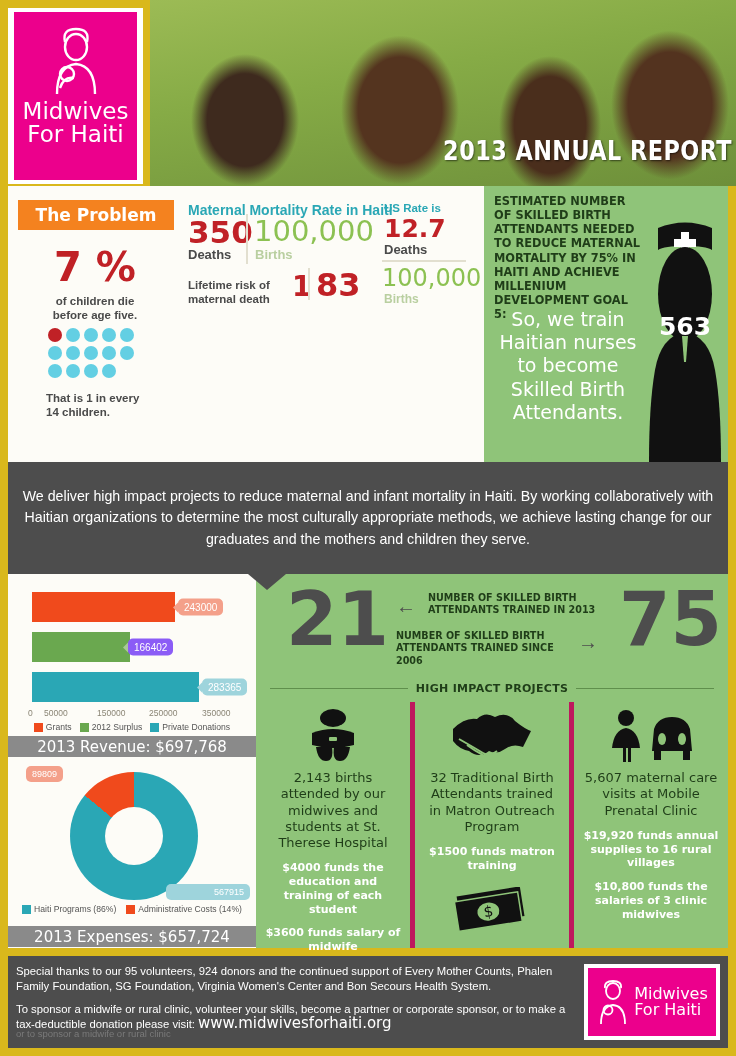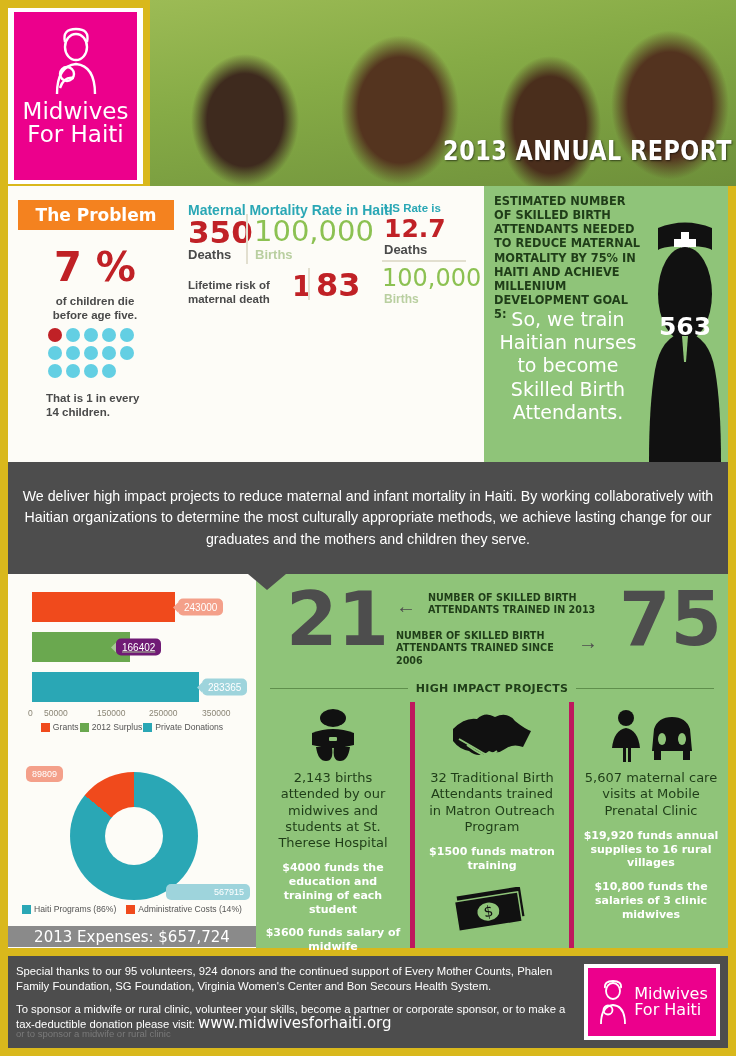--- a/index.html
+++ b/index.html
@@ -373,7 +373,7 @@
         </div>
         <div class="bar-wrap" style="top:54px;">
           <div class="bar" style="width:98px;background:#6aa84f;"></div>
-          <div class="bar-callout" style="left:84px;background:#701a75;color:#a8c897;text-decoration:underline;">
+          <div class="bar-callout" style="left:96px;background:#8b5cf6;color:#a8c897;">
             <span style="color:#fff;">166402</span>
           </div>
         </div>

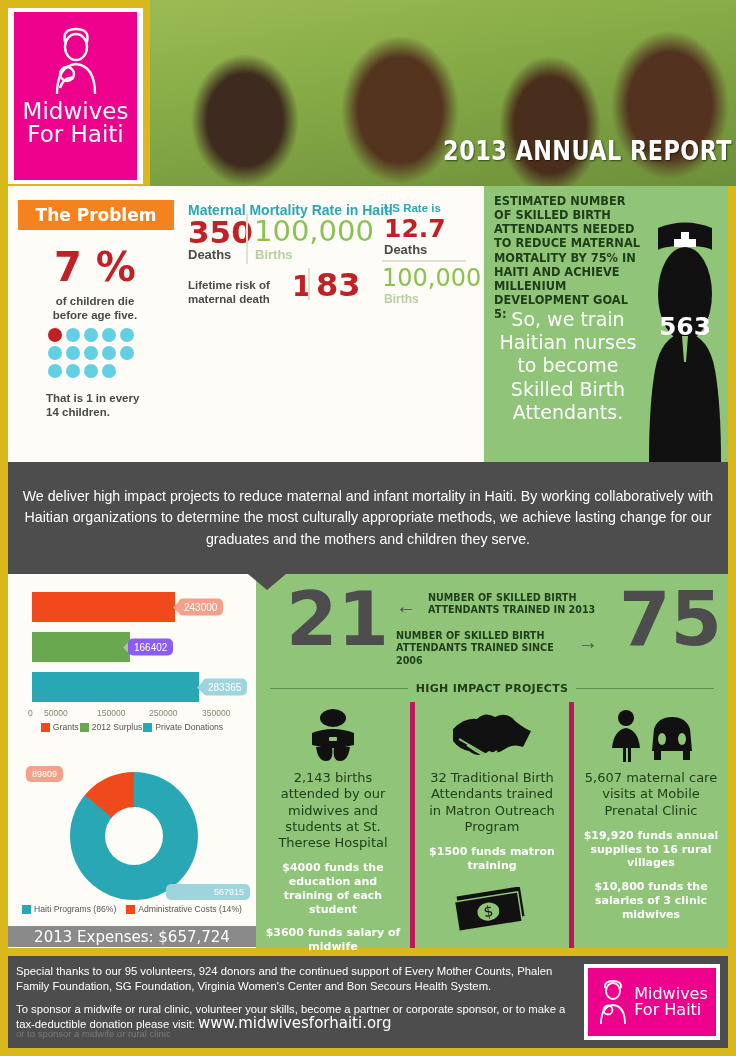--- a/index.html
+++ b/index.html
@@ -179,7 +179,7 @@
   .ticks { position:absolute; left:0; top:134px; width:248px; height:14px; }
   .ticks span { position:absolute; font-size:8.5px; color:#8a8575; }
   .legend { position:absolute; left:0; top:148px; width:248px; display:flex;
-            justify-content:center; gap:1px; align-items:center; }
+            justify-content:center; gap:8px; align-items:center; }
   .legend .item { display:flex; align-items:center; gap:3px; }
   .legend .sw { width:9px; height:9px; }
   .legend .lb { font-size:8.6px; color:#555; }

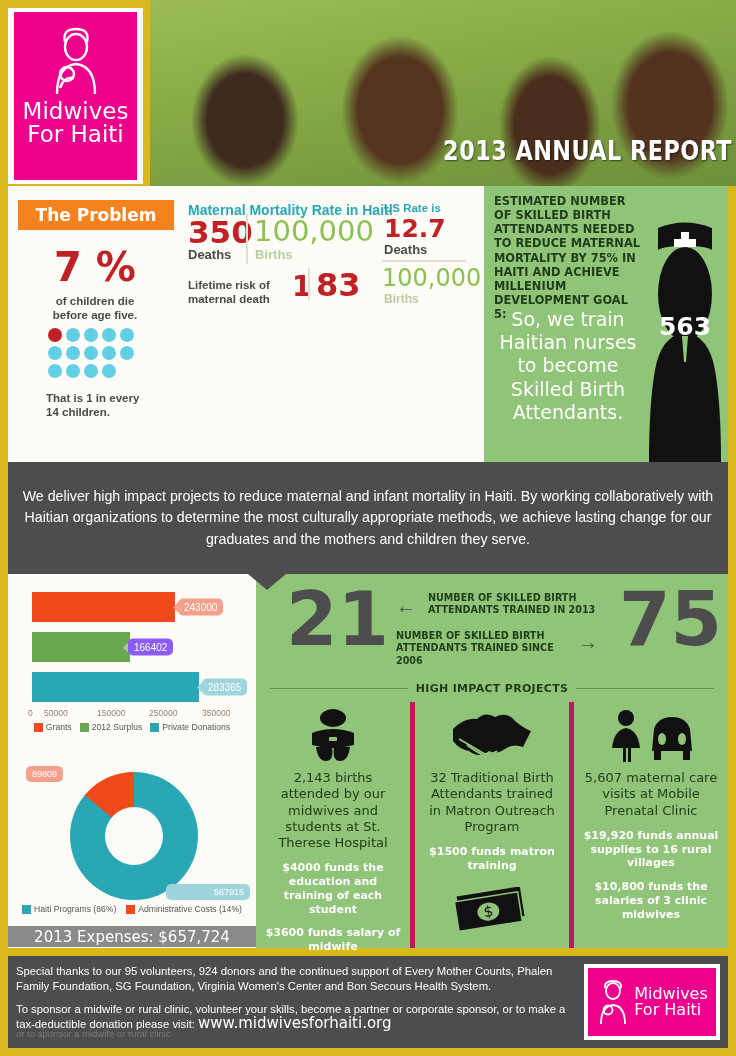--- a/index.html
+++ b/index.html
@@ -406,6 +406,7 @@
         </span>
       </div>
     </div>
+    <div class="chart-title title-rev">2013 Revenue: $697,768</div>
 
     <div class="chart-b">
       <div class="donut-exp">

